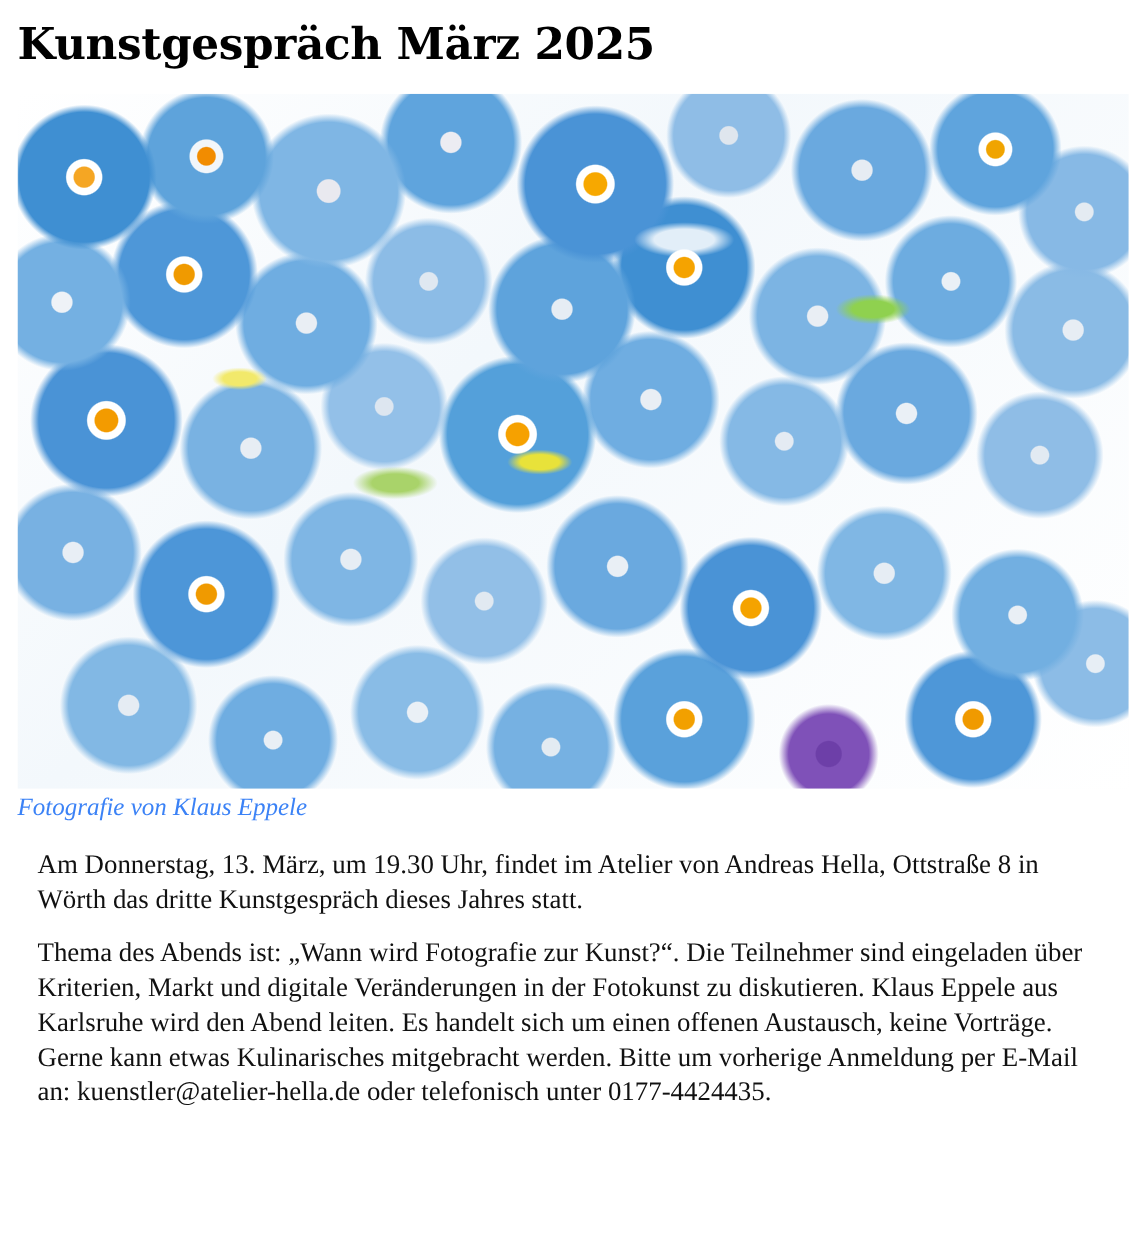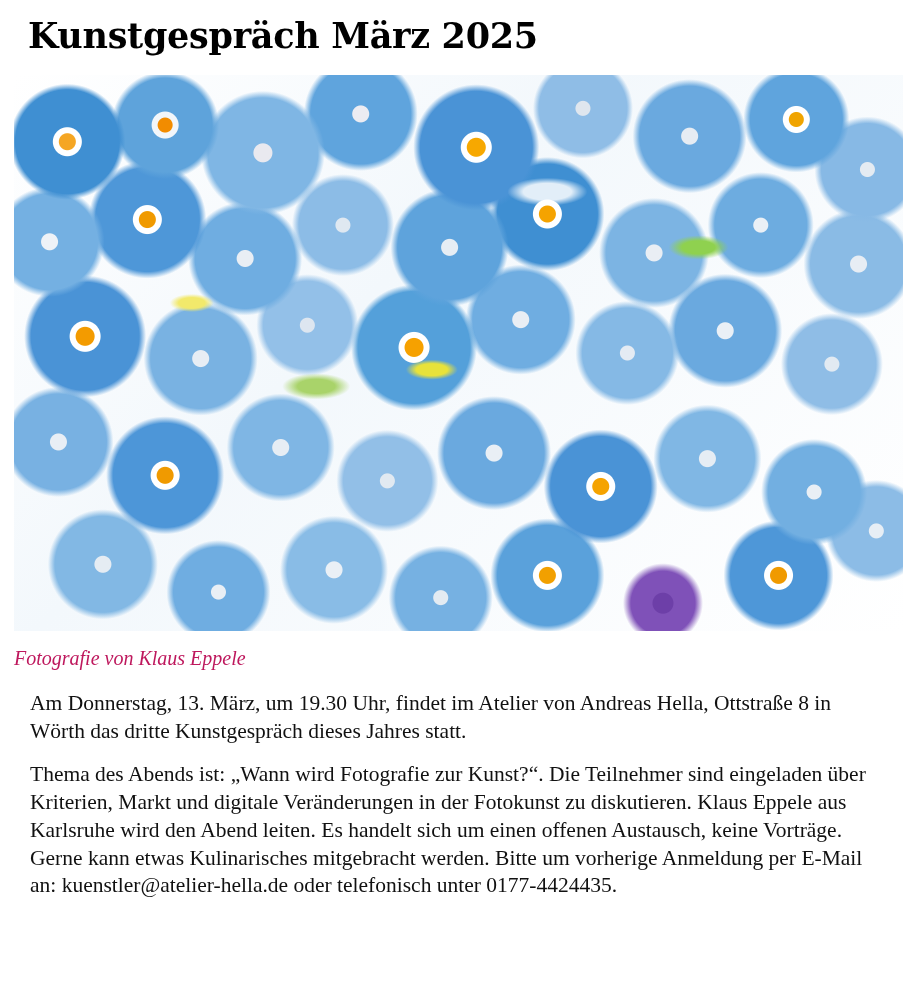--- a/index.html
+++ b/index.html
@@ -27,7 +27,7 @@
     font-size: 35px;
     line-height: 1.0;
     letter-spacing: -0.3px;
-    margin: 18px 0 0 14px;
+    margin: 18px 0 0 0;
     color: #000000;
   }
   .figure {

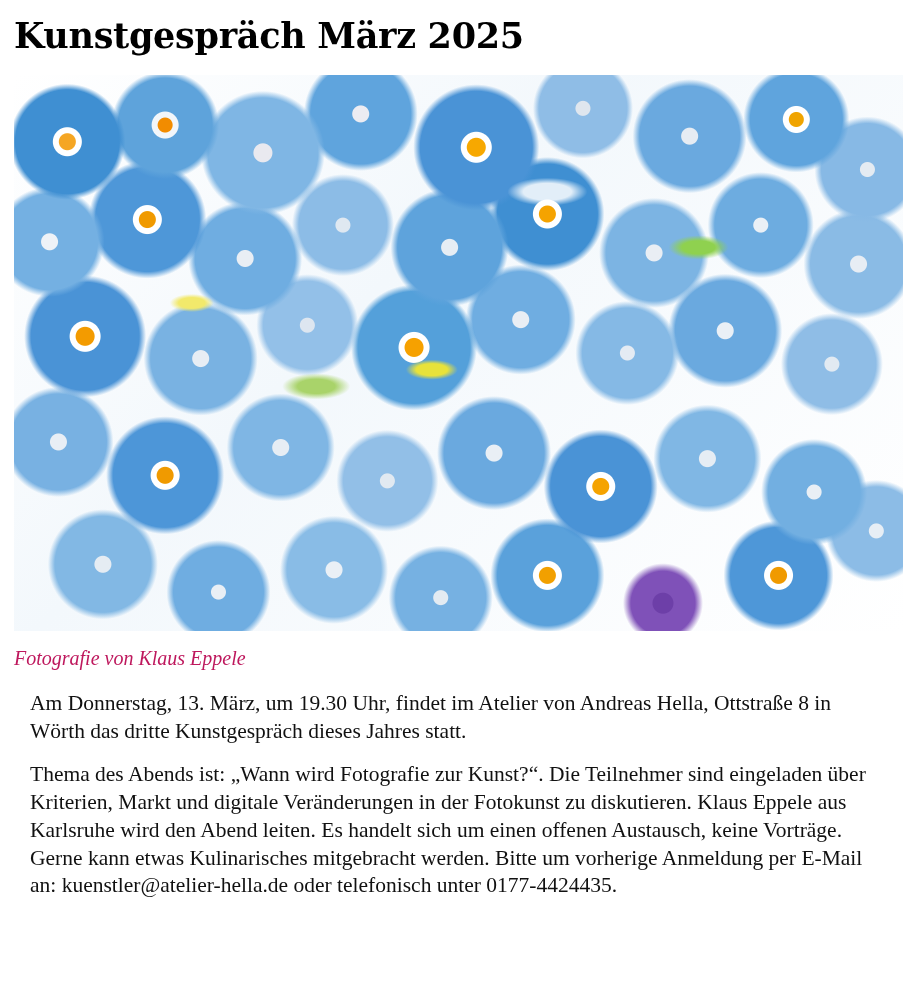--- a/index.html
+++ b/index.html
@@ -103,8 +103,8 @@
     font-family: "Liberation Serif", serif;
     font-style: italic;
     font-size: 20px;
-    margin-top: 16px;
-    color: #be185d;
+    margin-top: 4px;
+    color: #3b82f6;
   }
   .body-text {
     margin-top: 20px;

